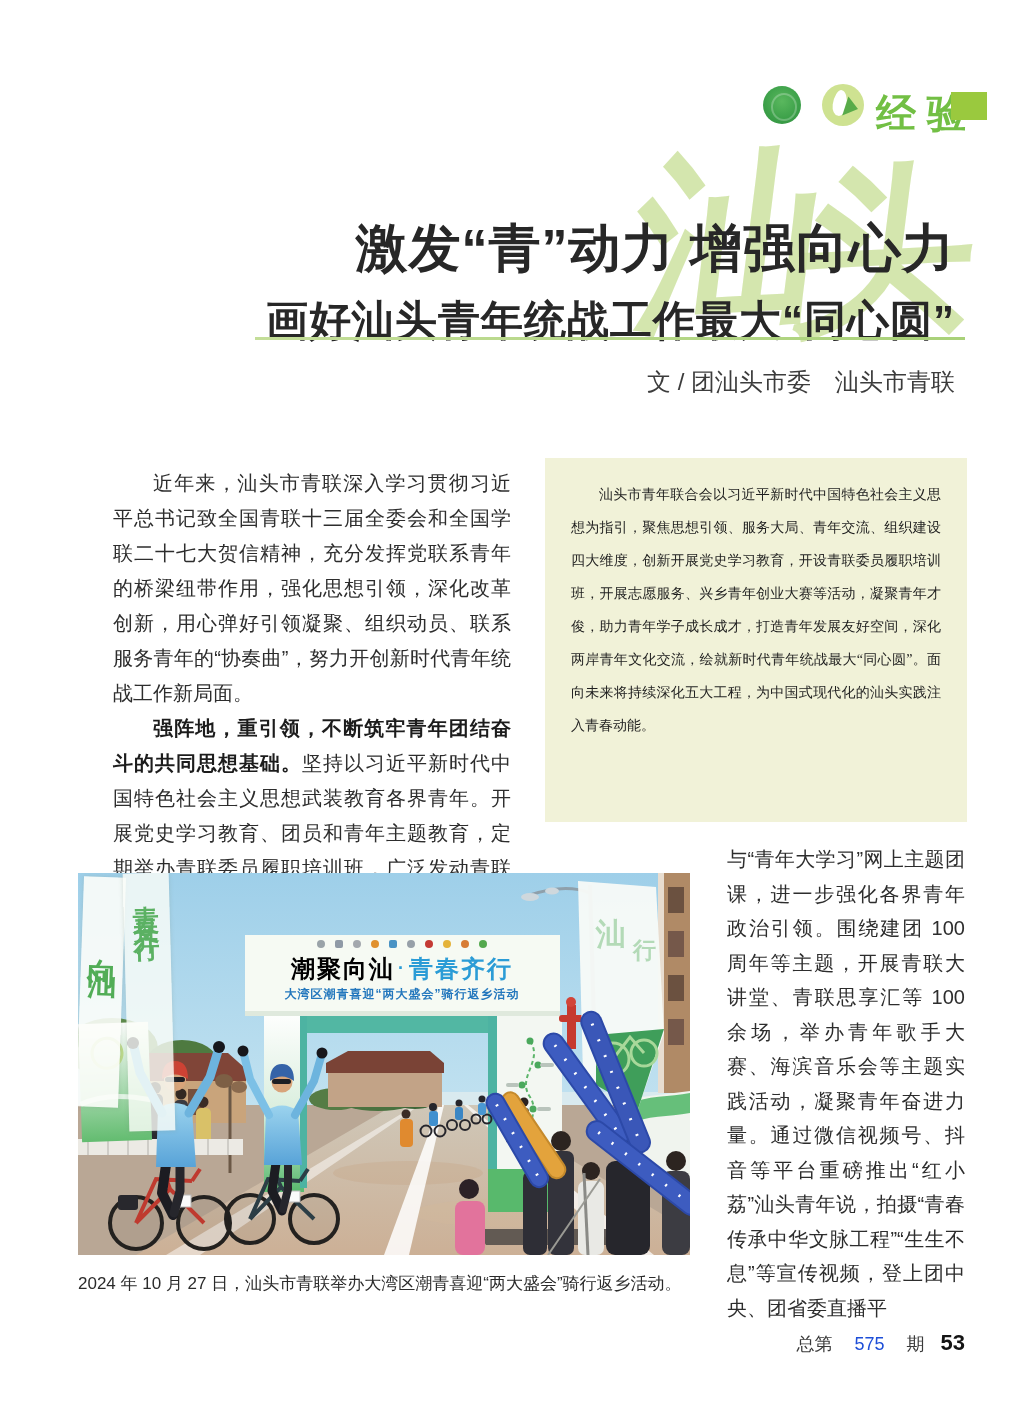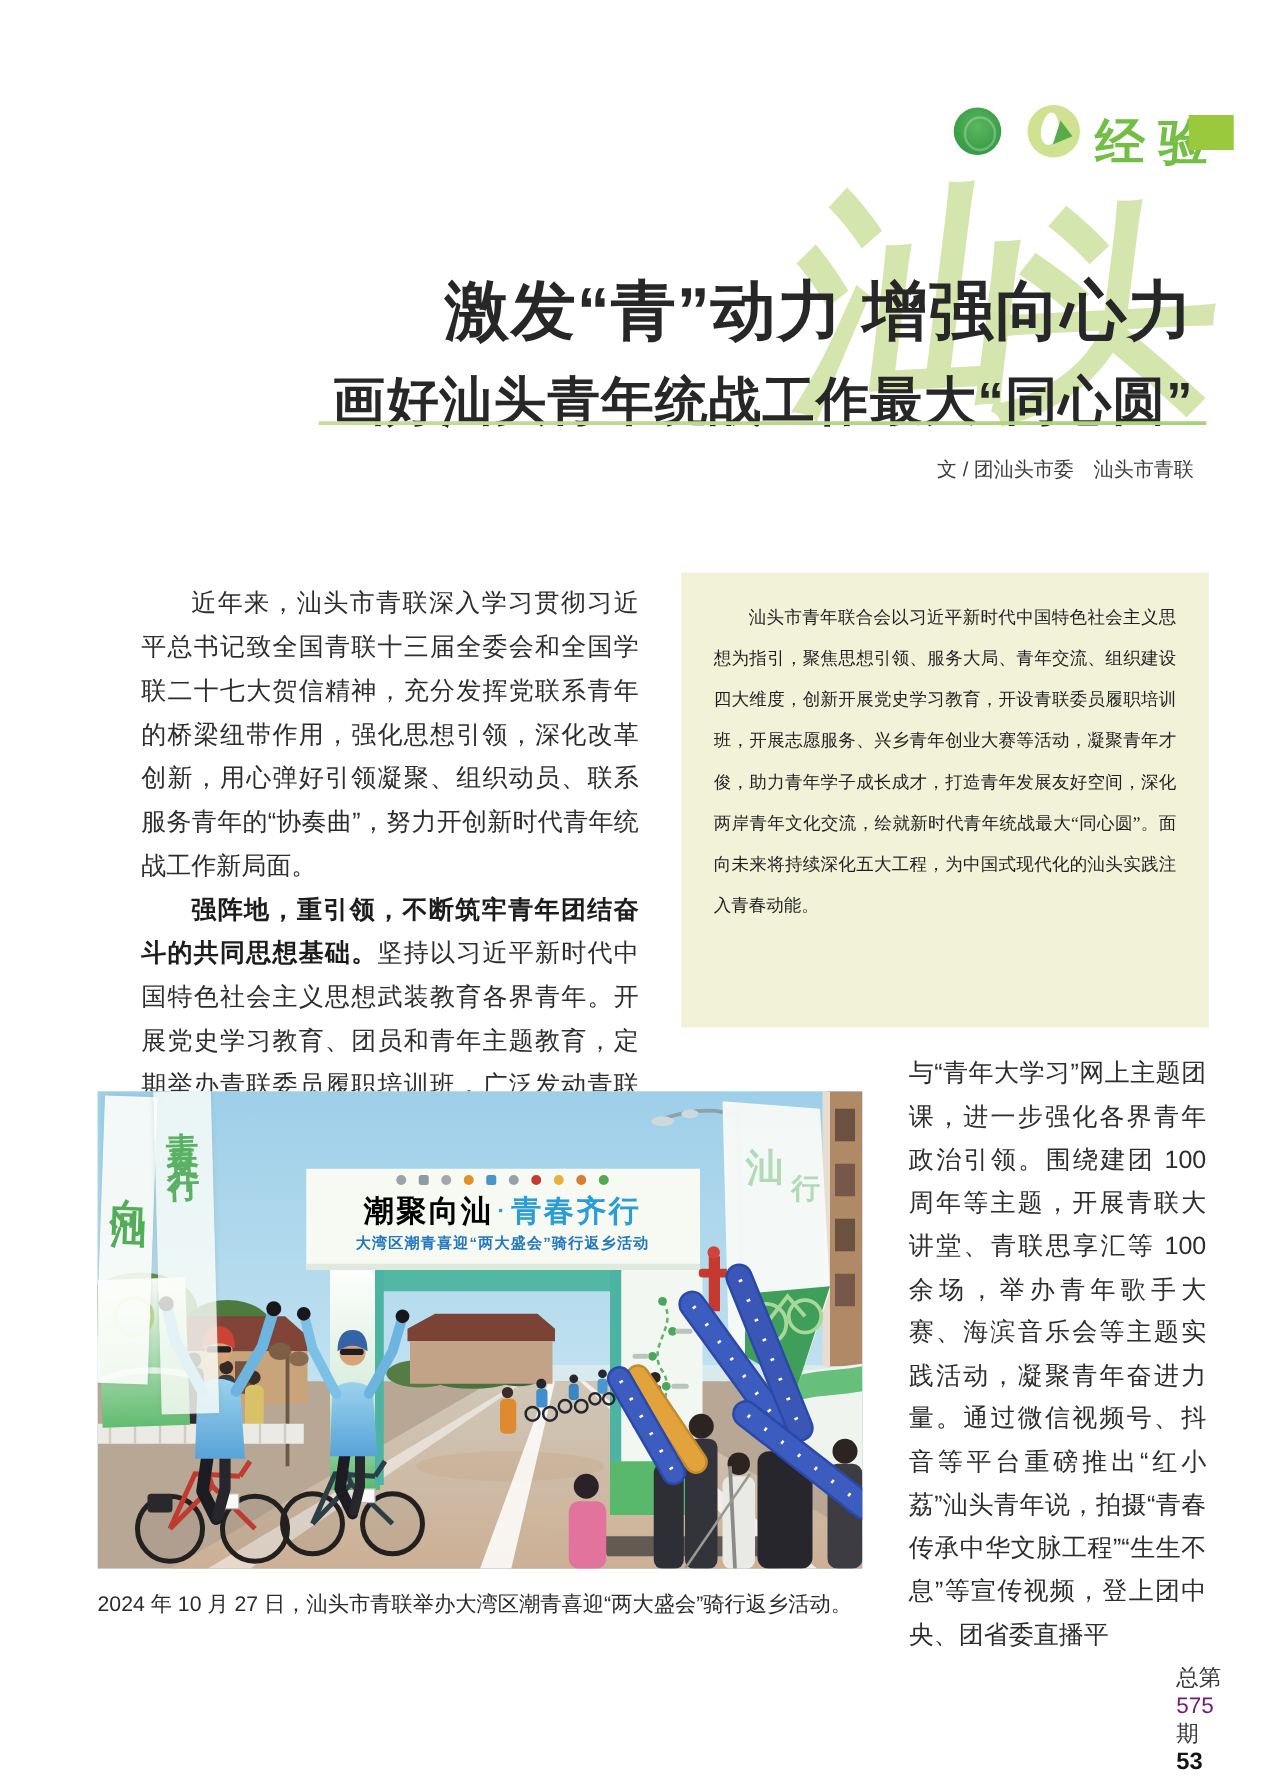--- a/index.html
+++ b/index.html
@@ -26,7 +26,7 @@
   .t1{font-size:52px;letter-spacing:1px;margin-bottom:9px;}
   .t2{font-size:42px;letter-spacing:1px;}
   .rule{left:255px;top:337px;width:710px;height:3px;background:linear-gradient(to right,#c4de99,#a9d179);z-index:2;}
-  .byline{right:62px;top:366px;font-size:16px;color:#3c3c3c;z-index:2;}
+  .byline{right:62px;top:366px;font-size:24px;color:#3c3c3c;z-index:2;}
 
   
   .leftcol{left:113px;top:466px;width:398px;font-size:20px;line-height:35px;color:#2d2d2d;

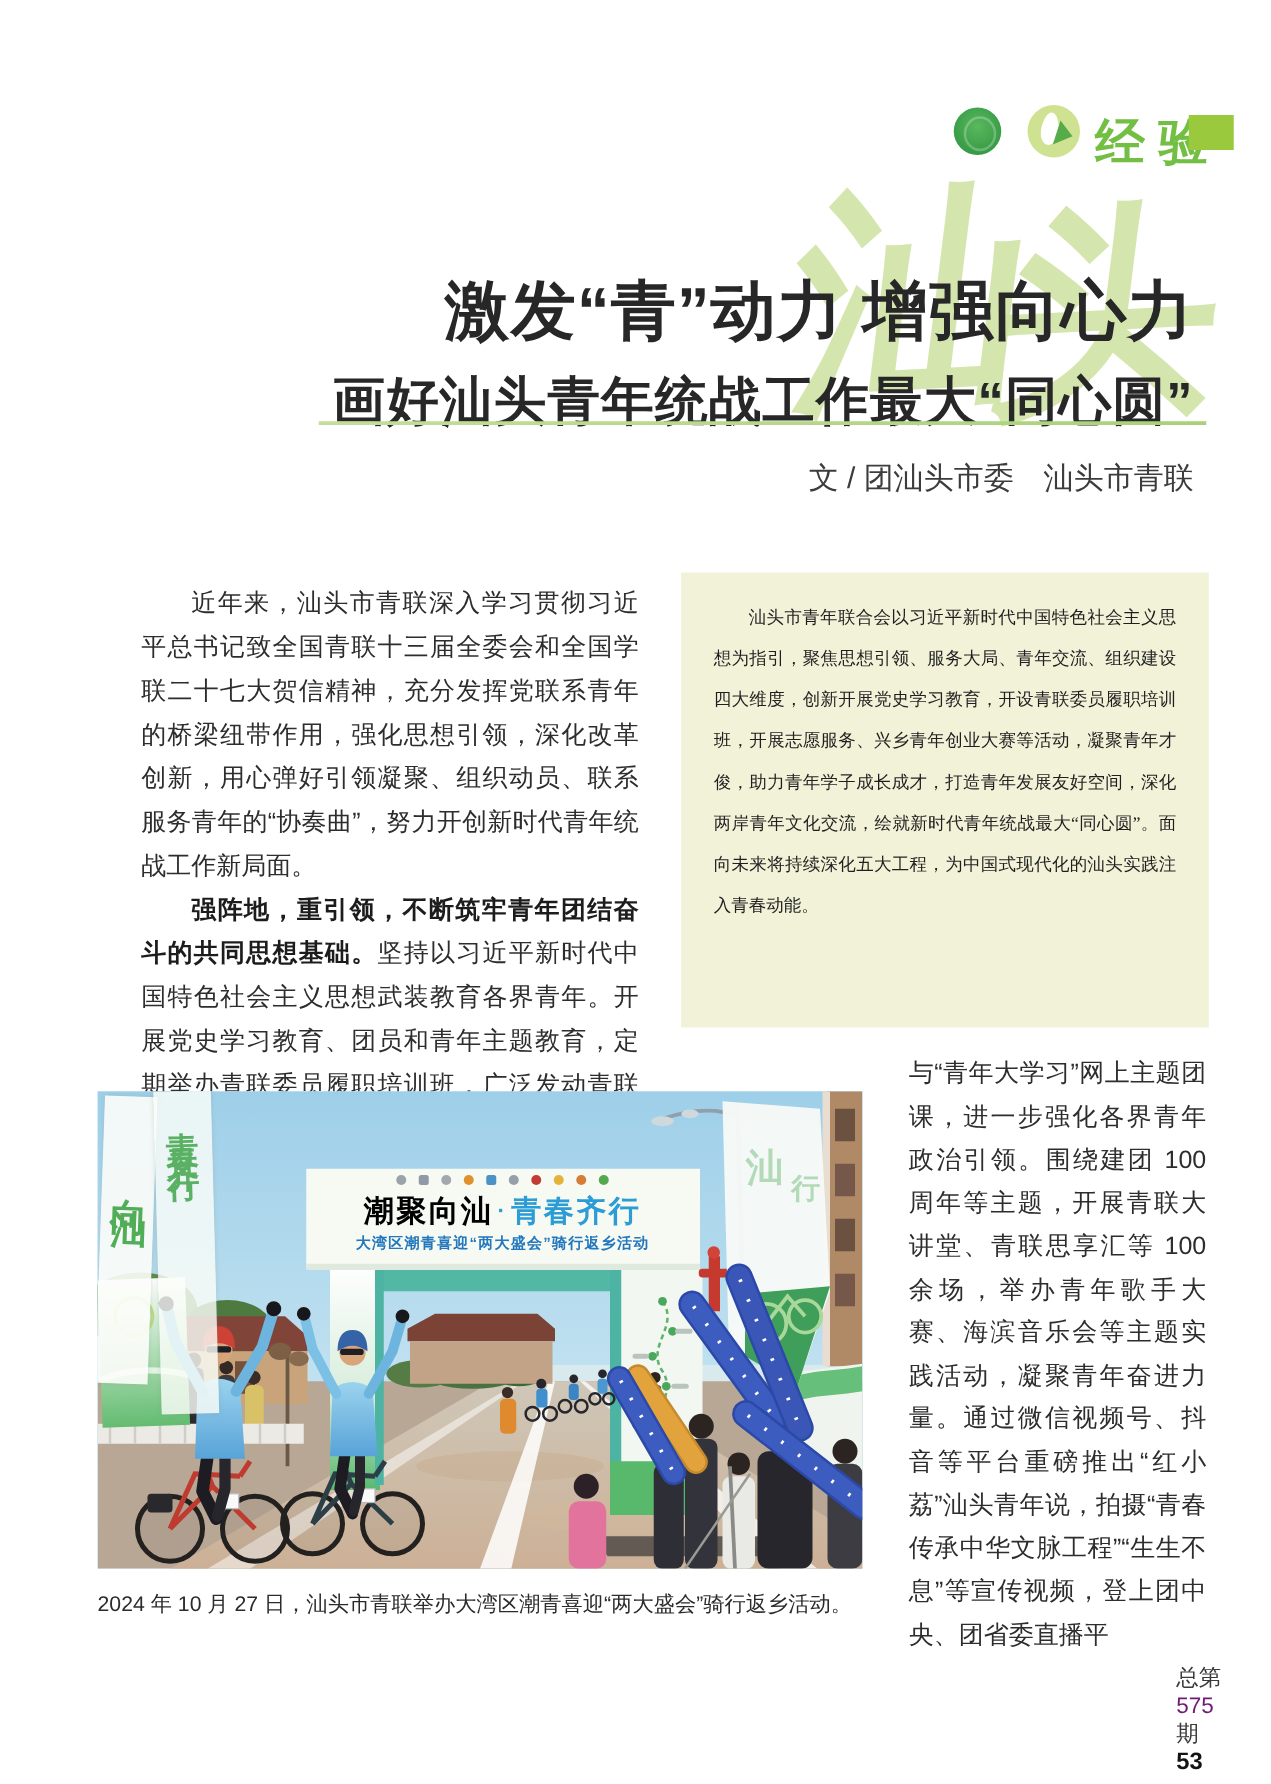--- a/index.html
+++ b/index.html
@@ -76,7 +76,7 @@
   .caption{left:78px;top:1272px;width:612px;text-align:left;font-size:17px;color:#2b2b2b;z-index:2;}
 
   
-  .footer{top:1330px;right:52px;font-size:18px;color:#3a3a3a;display:flex;align-items:baseline;z-index:2;flex-direction:column;}
+  .footer{top:1330px;right:52px;font-size:18px;color:#3a3a3a;display:flex;align-items:baseline;z-index:2;}
   .footer .issue{color:#701a75;margin:0 5px;}
   .footer .pagenum{font-size:19px;font-weight:bold;color:#141414;margin-left:16px;}
 </style>

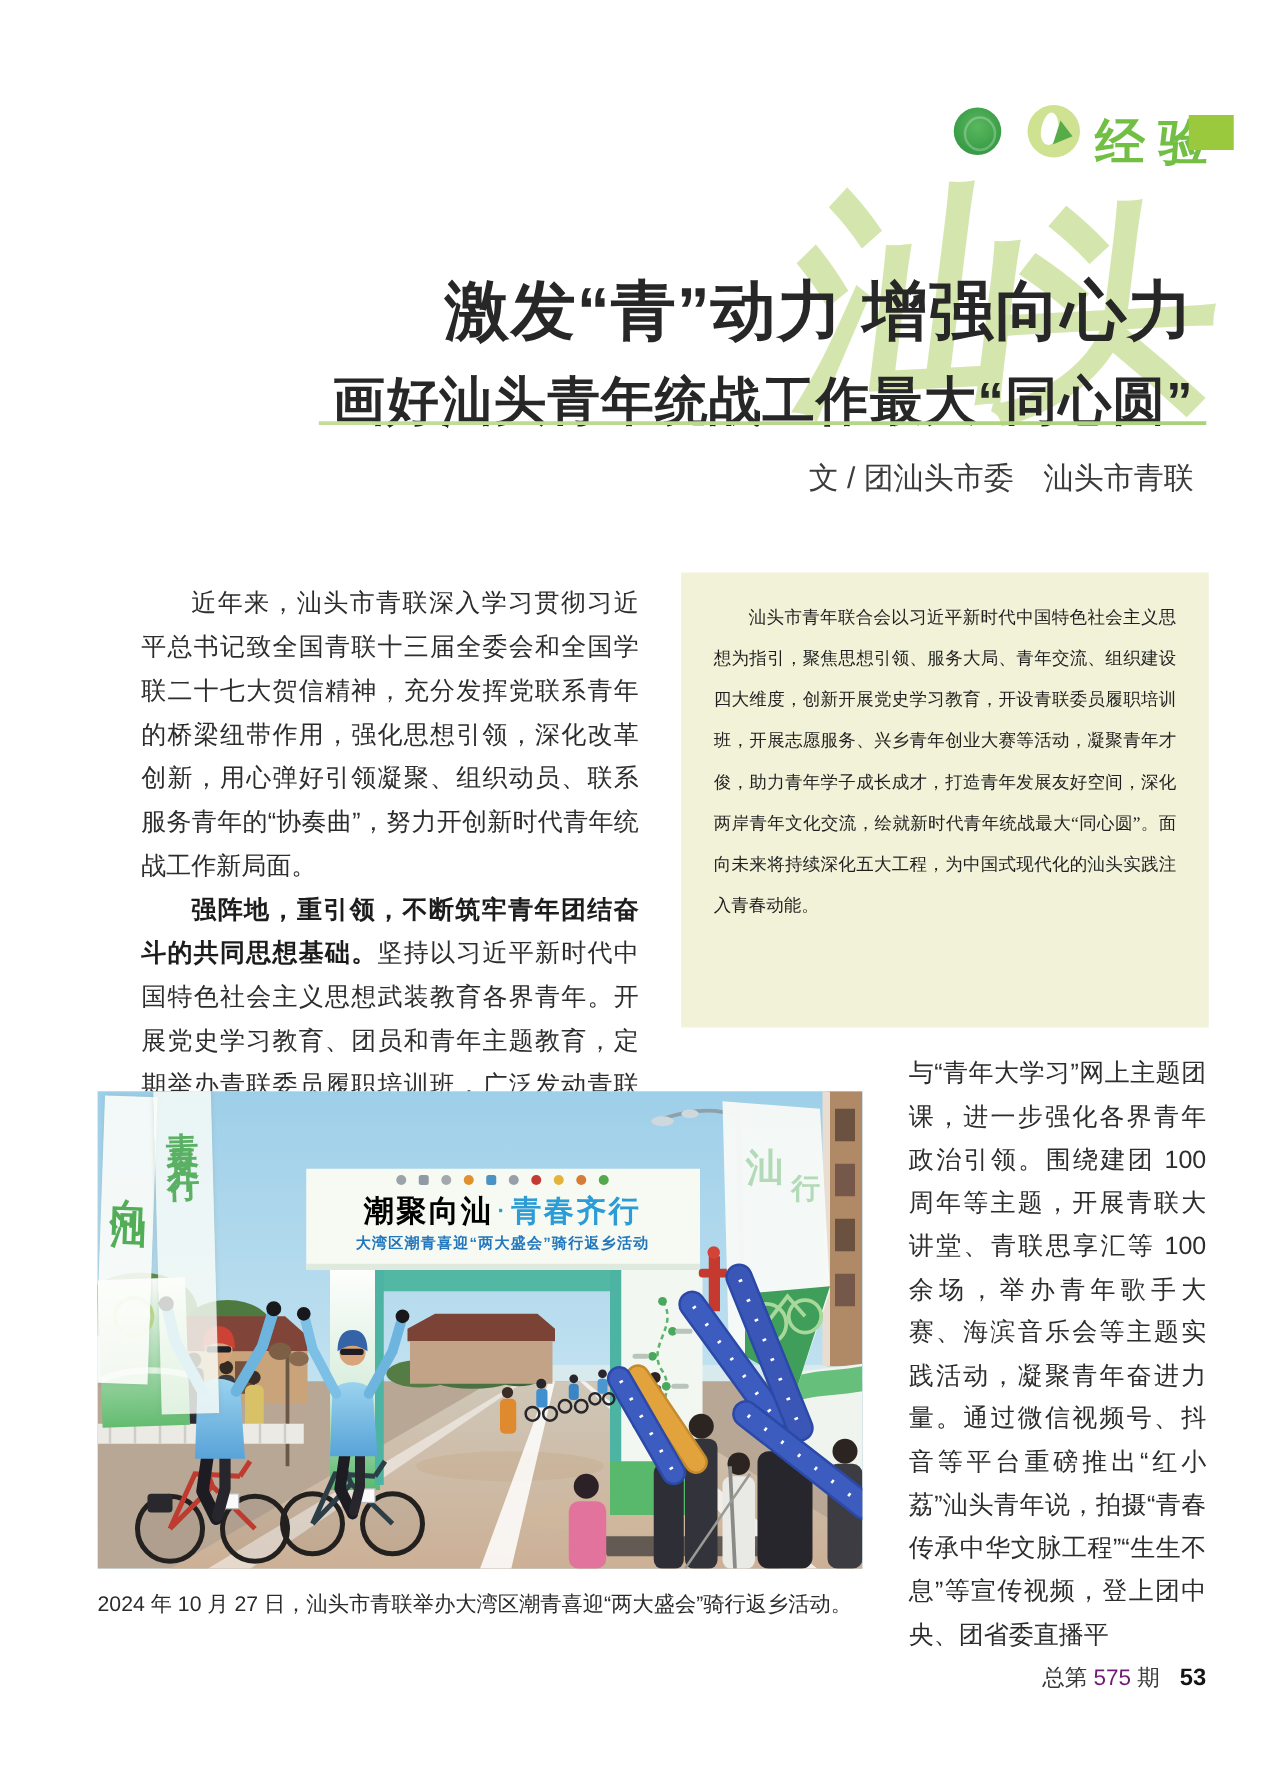--- a/index.html
+++ b/index.html
@@ -77,7 +77,7 @@
 
   
   .footer{top:1330px;right:52px;font-size:18px;color:#3a3a3a;display:flex;align-items:baseline;z-index:2;}
-  .footer .issue{color:#701a75;margin:0 5px;}
+  .footer .issue{color:#1d4ed8;margin:0 22px;}
   .footer .pagenum{font-size:19px;font-weight:bold;color:#141414;margin-left:16px;}
 </style>
 </head>

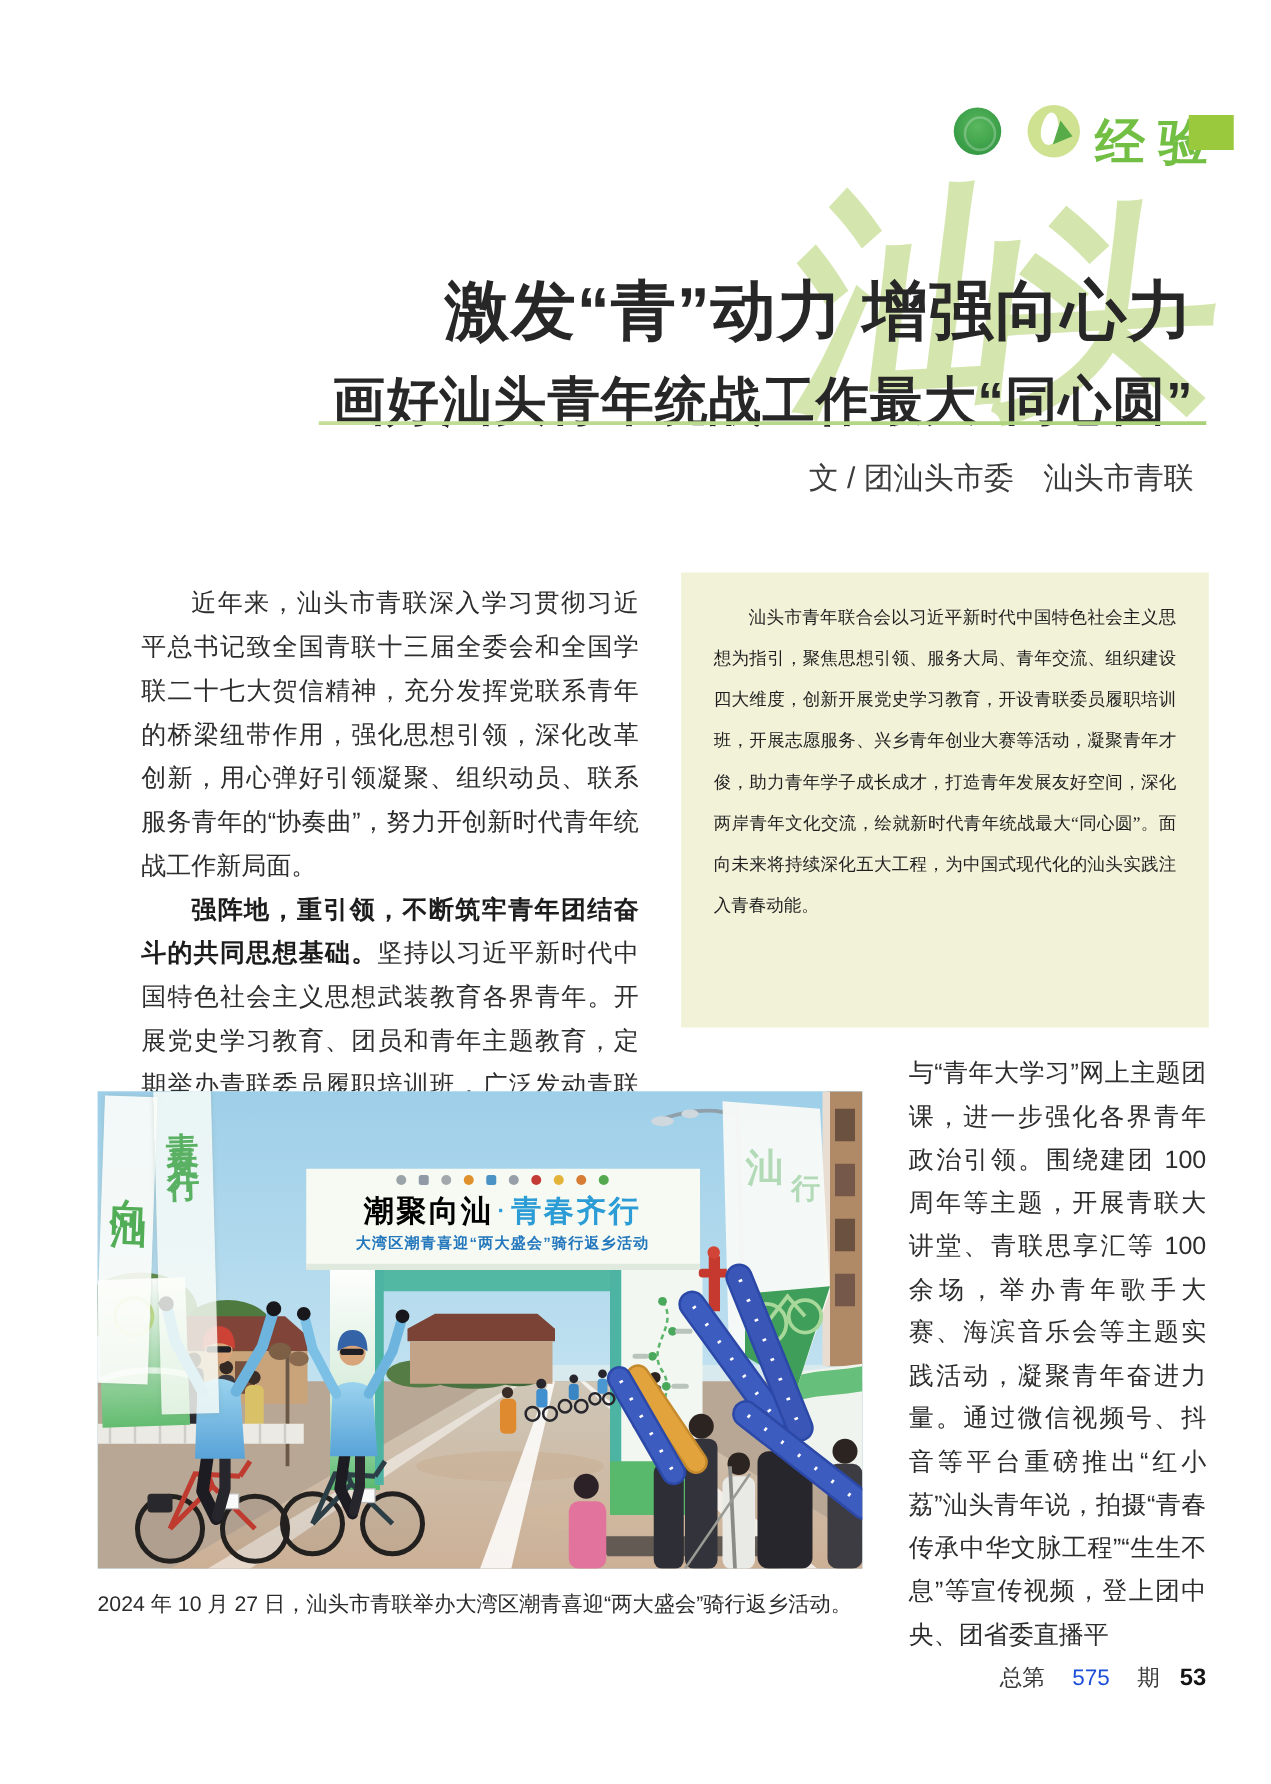--- a/index.html
+++ b/index.html
@@ -78,7 +78,7 @@
   
   .footer{top:1330px;right:52px;font-size:18px;color:#3a3a3a;display:flex;align-items:baseline;z-index:2;}
   .footer .issue{color:#1d4ed8;margin:0 22px;}
-  .footer .pagenum{font-size:19px;font-weight:bold;color:#141414;margin-left:16px;}
+  .footer .pagenum{font-size:22px;font-weight:bold;color:#141414;margin-left:16px;}
 </style>
 </head>
 <body>

